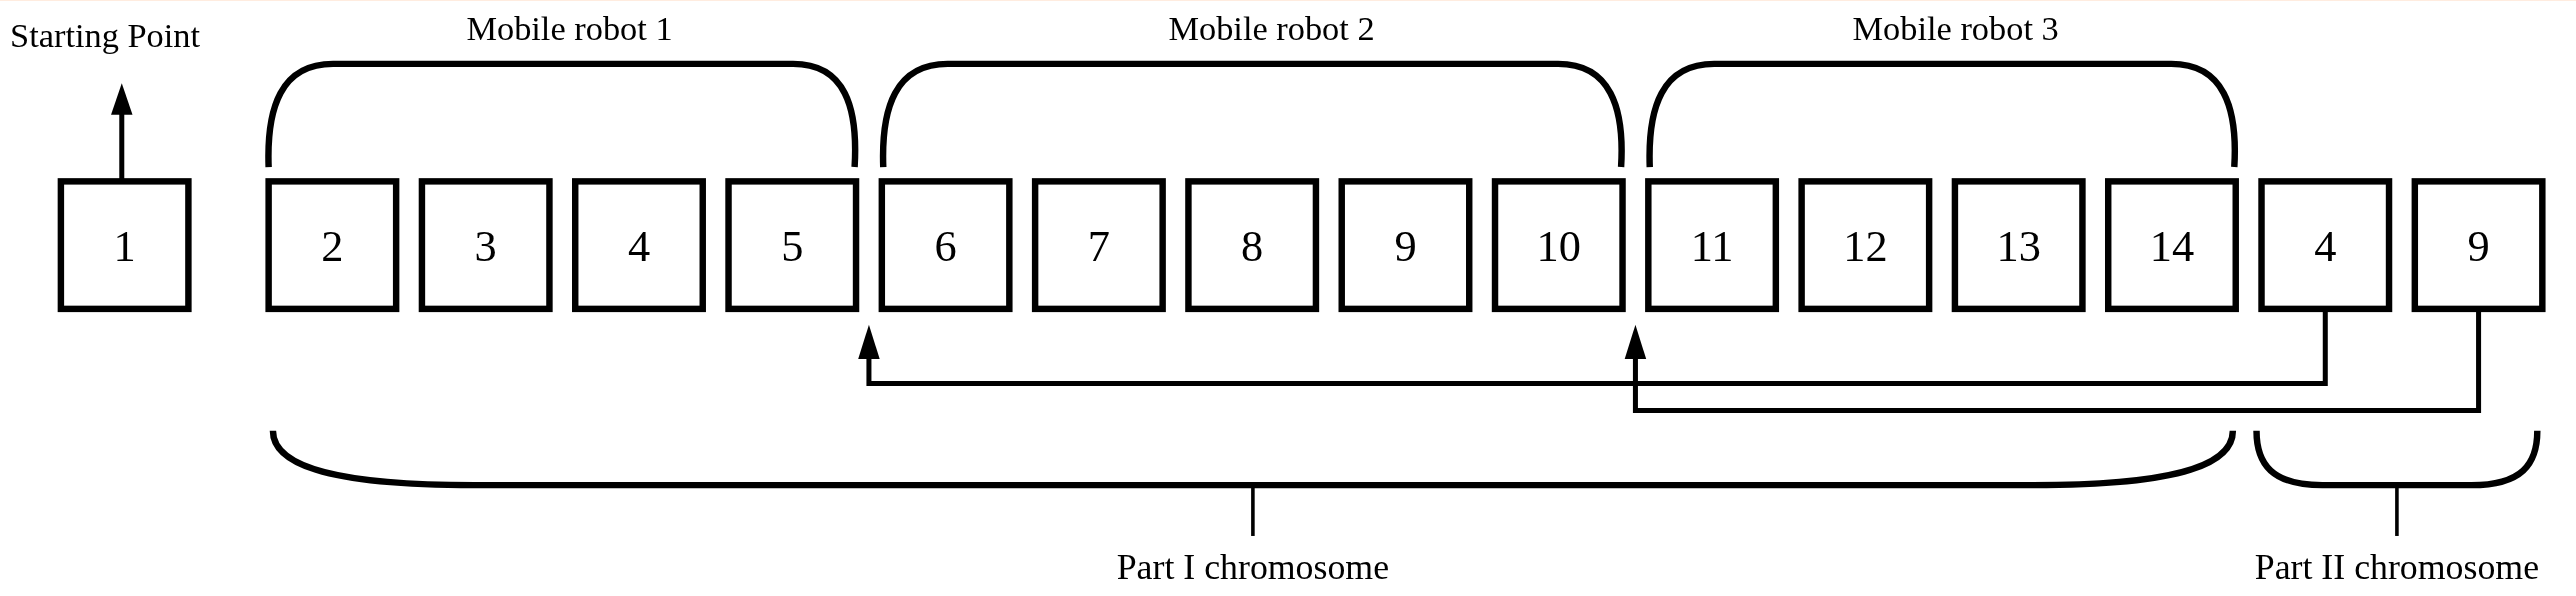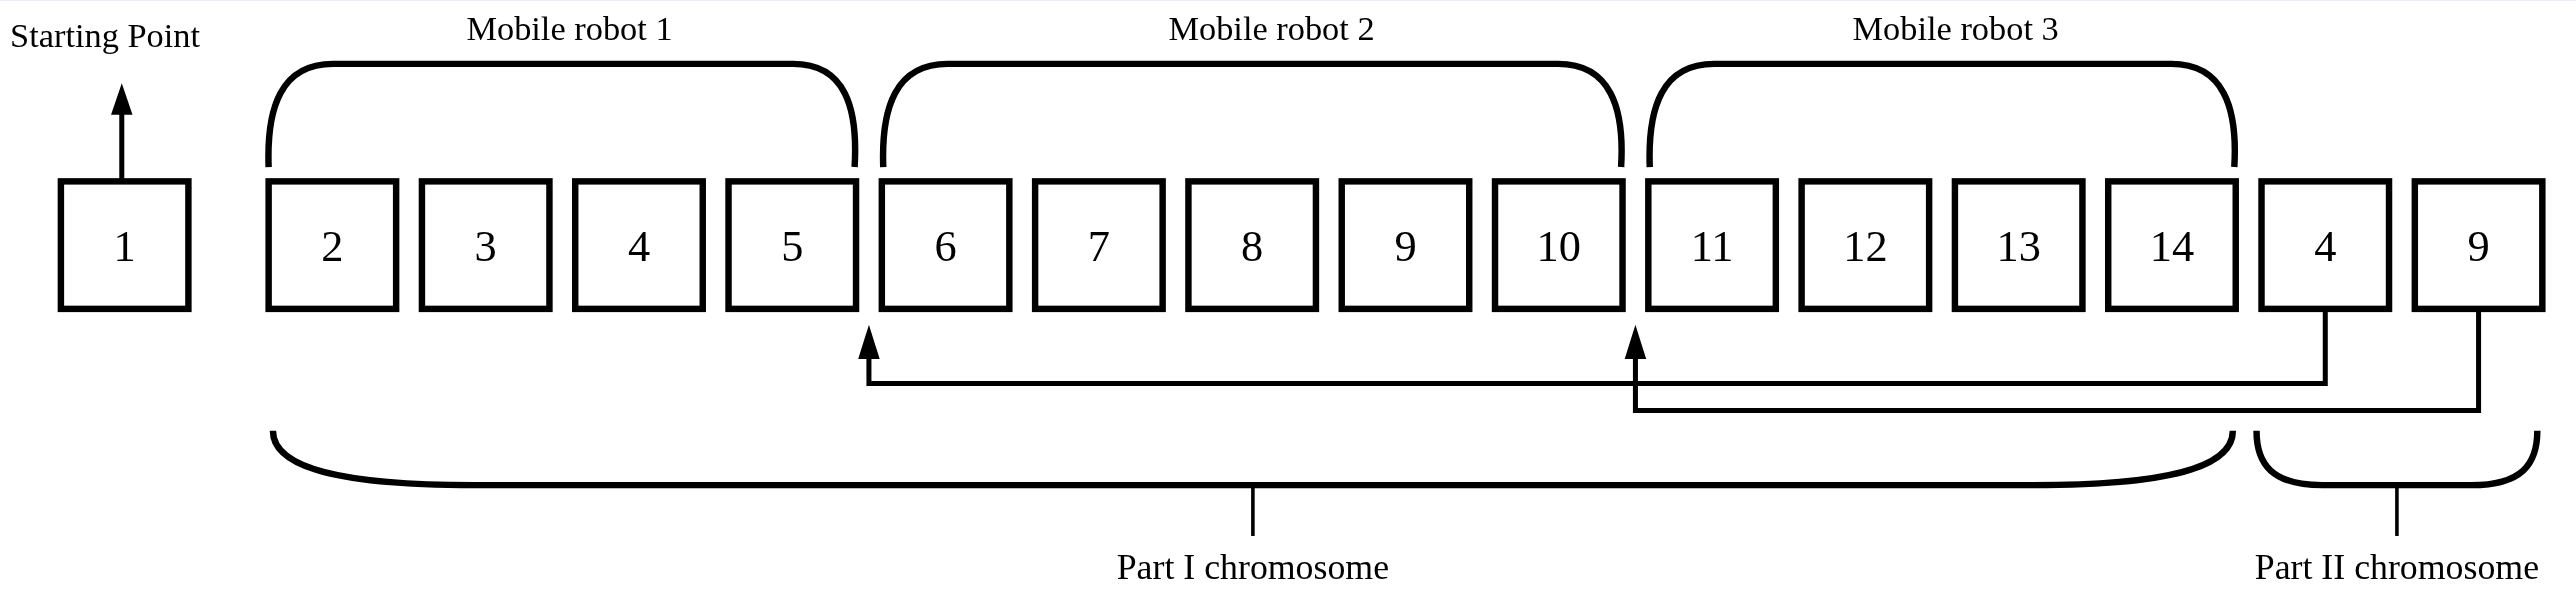--- a/index.html
+++ b/index.html
@@ -3,7 +3,7 @@
 <meta charset="utf-8">
 <style>
   html, body { margin: 0; padding: 0; background: #ffffff; }
-  .figure-wrap { width: 2576px; height: 597px; background: #8b5cf6; }
+  .figure-wrap { width: 2576px; height: 597px; background: #f97316; }
   svg { display: block; }
   text {
     font-family: "Liberation Serif", "DejaVu Serif", serif;

